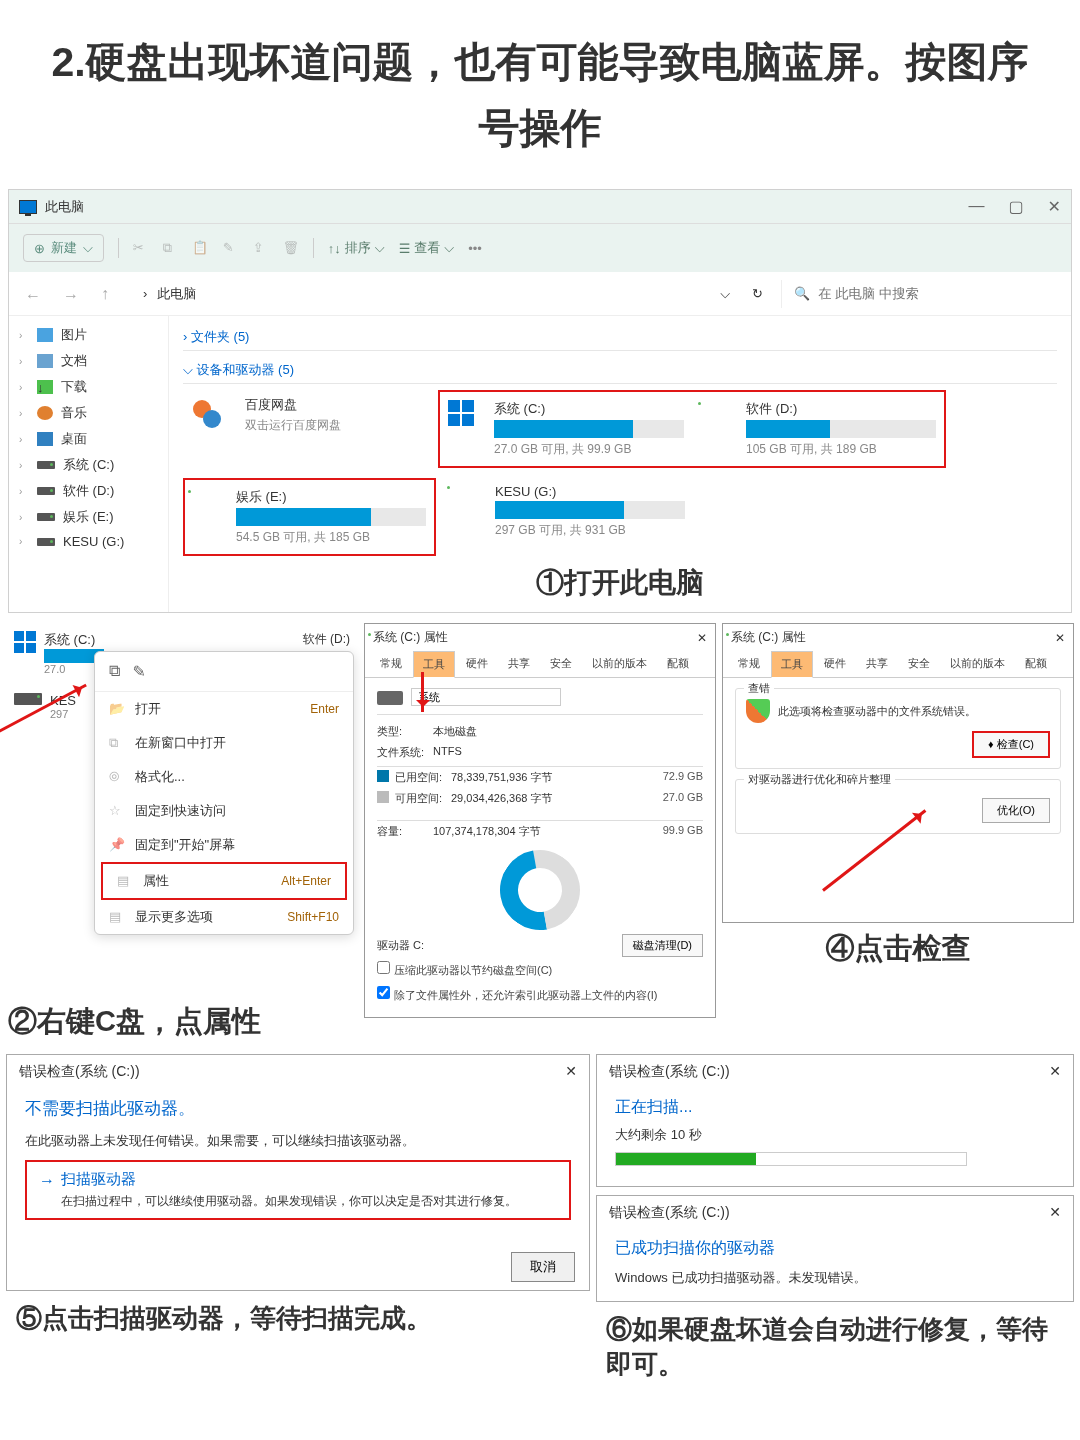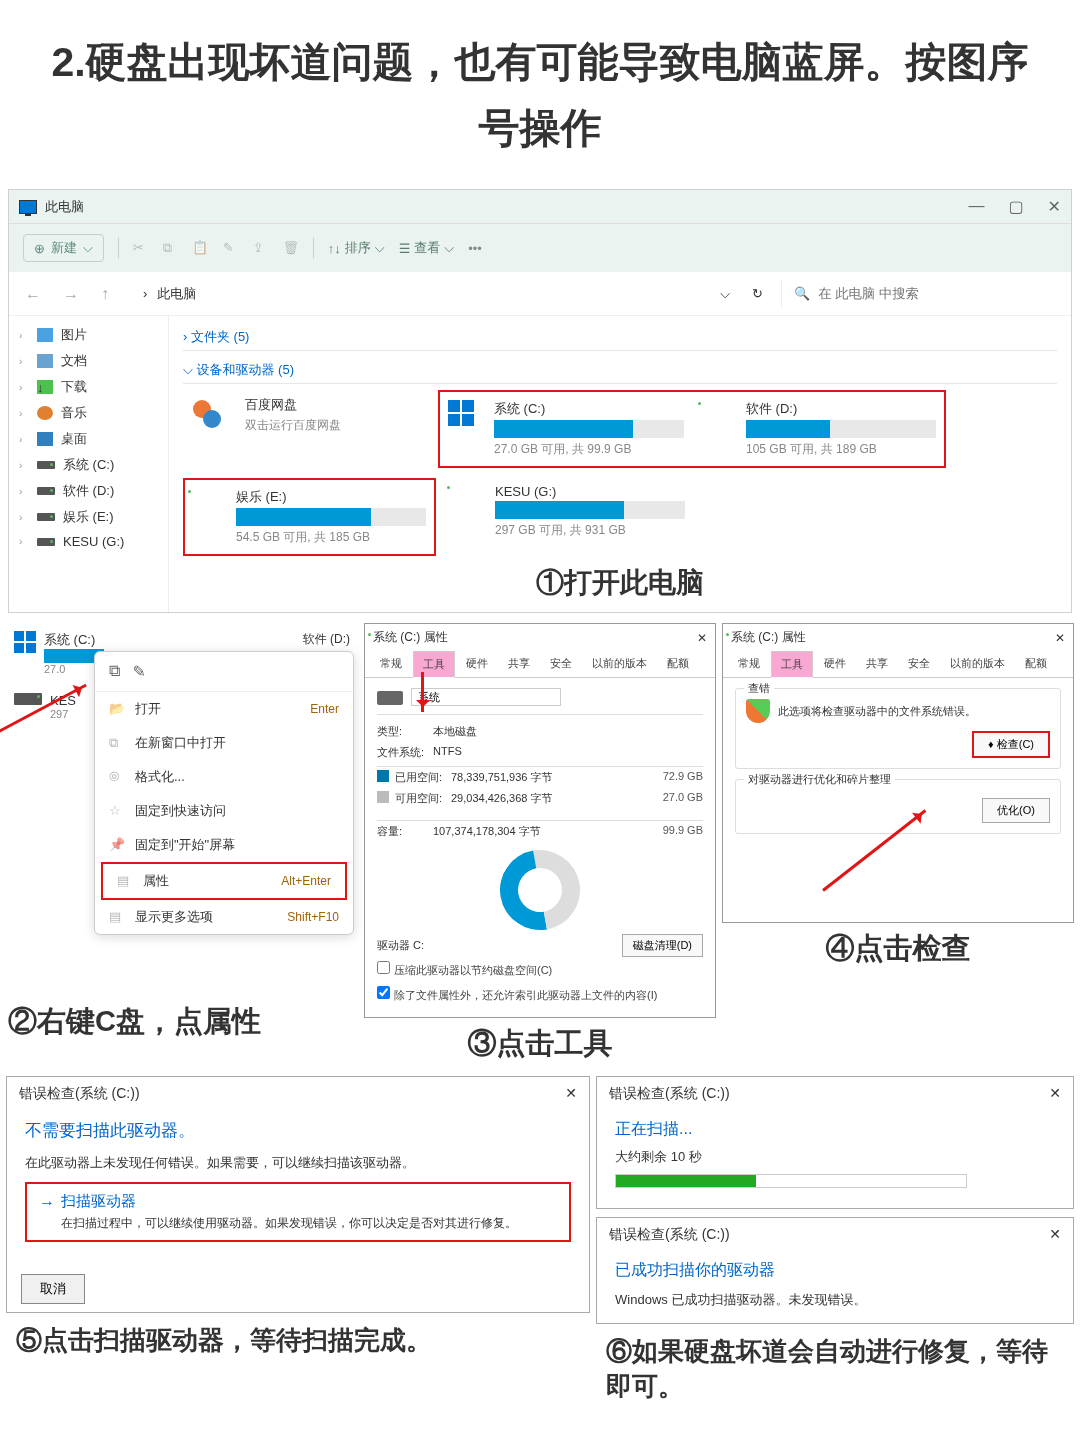--- a/index.html
+++ b/index.html
@@ -74,7 +74,7 @@
   .propdlg .dlg-title { display:flex; align-items:center; justify-content:space-between; padding:5px 8px; font-size:12px; }
   .tabs { display:flex; gap:2px; padding: 0 6px; border-bottom:1px solid #ccc; font-size:11px; }
   .tab { padding:5px 9px; color:#444; }
-  .tab.active { border:1px solid #ccc; border-bottom:1px solid #fff; margin-bottom:-1px; background:#f9a8d4; }
+  .tab.active { border:1px solid #ccc; border-bottom:1px solid #fff; margin-bottom:-1px; background:#fdba74; }
   .propbody { padding:10px 12px; }
   .driveicon-sm { width:26px; height:14px; background:#666; display:inline-block; vertical-align:middle; margin-right:8px; border-radius:2px; }
   .proprow { display:flex; padding:3px 0; font-size:11px; }

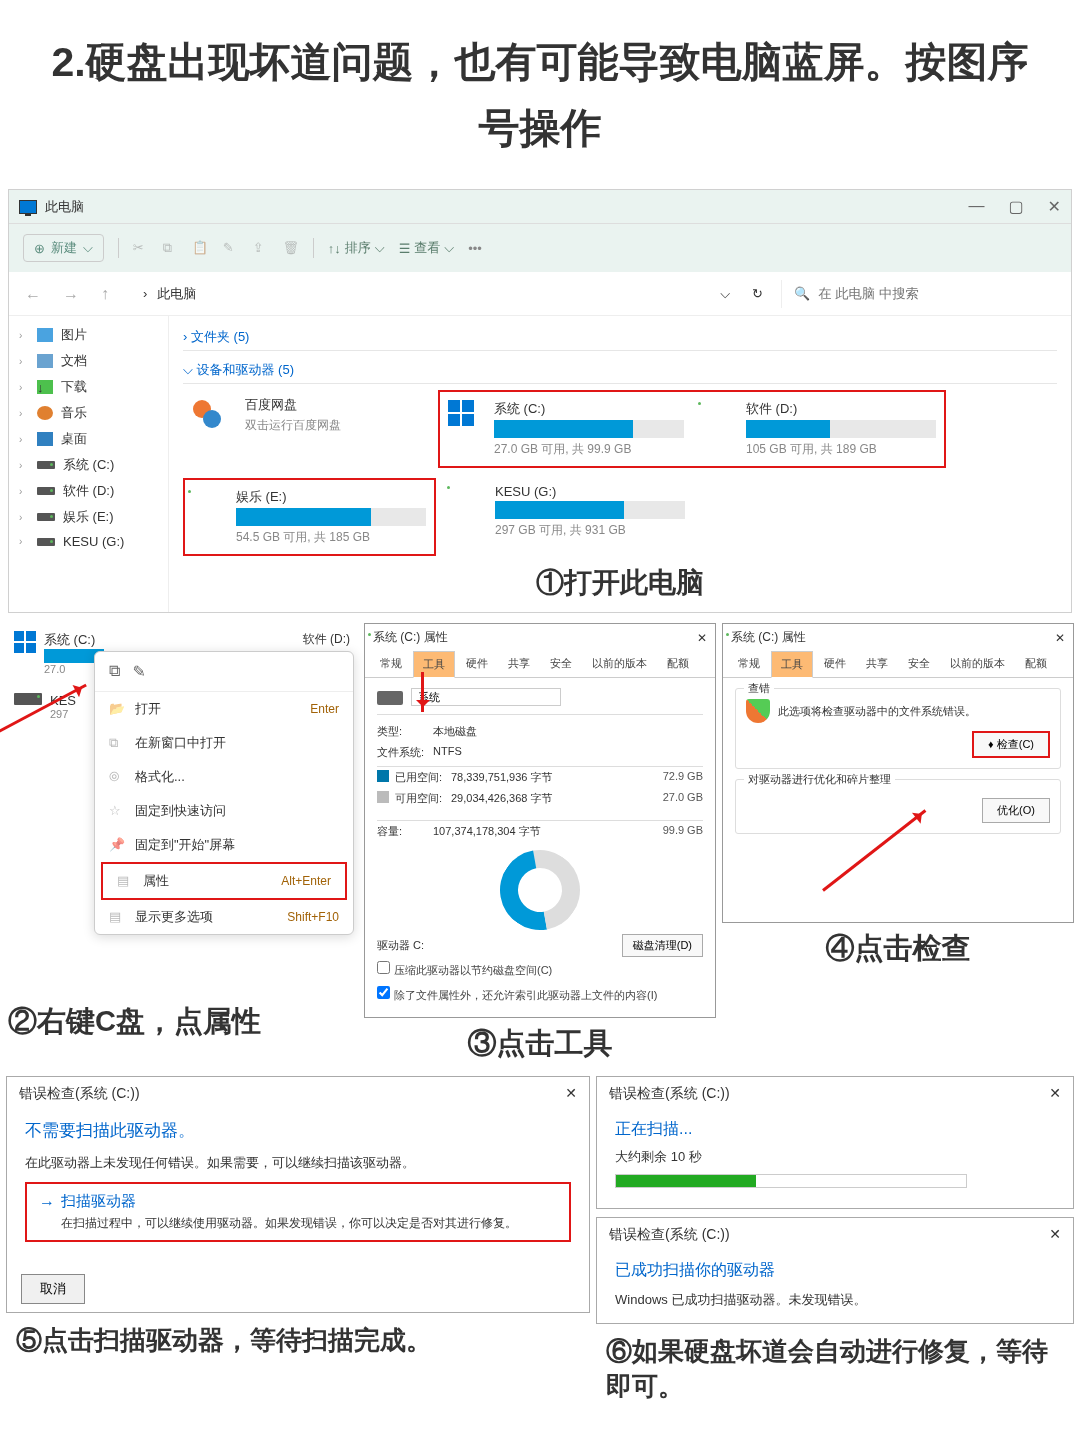--- a/index.html
+++ b/index.html
@@ -418,7 +418,6 @@
         <div class="checkline"><input type="checkbox" checked="" style=""><span>除了文件属性外，还允许索引此驱动器上文件的内容(I)</span></div>
       </div>
     </div>
-    <div class="step2" style="text-align:center">③点击工具</div>
   </div>
 
   <div class="col">

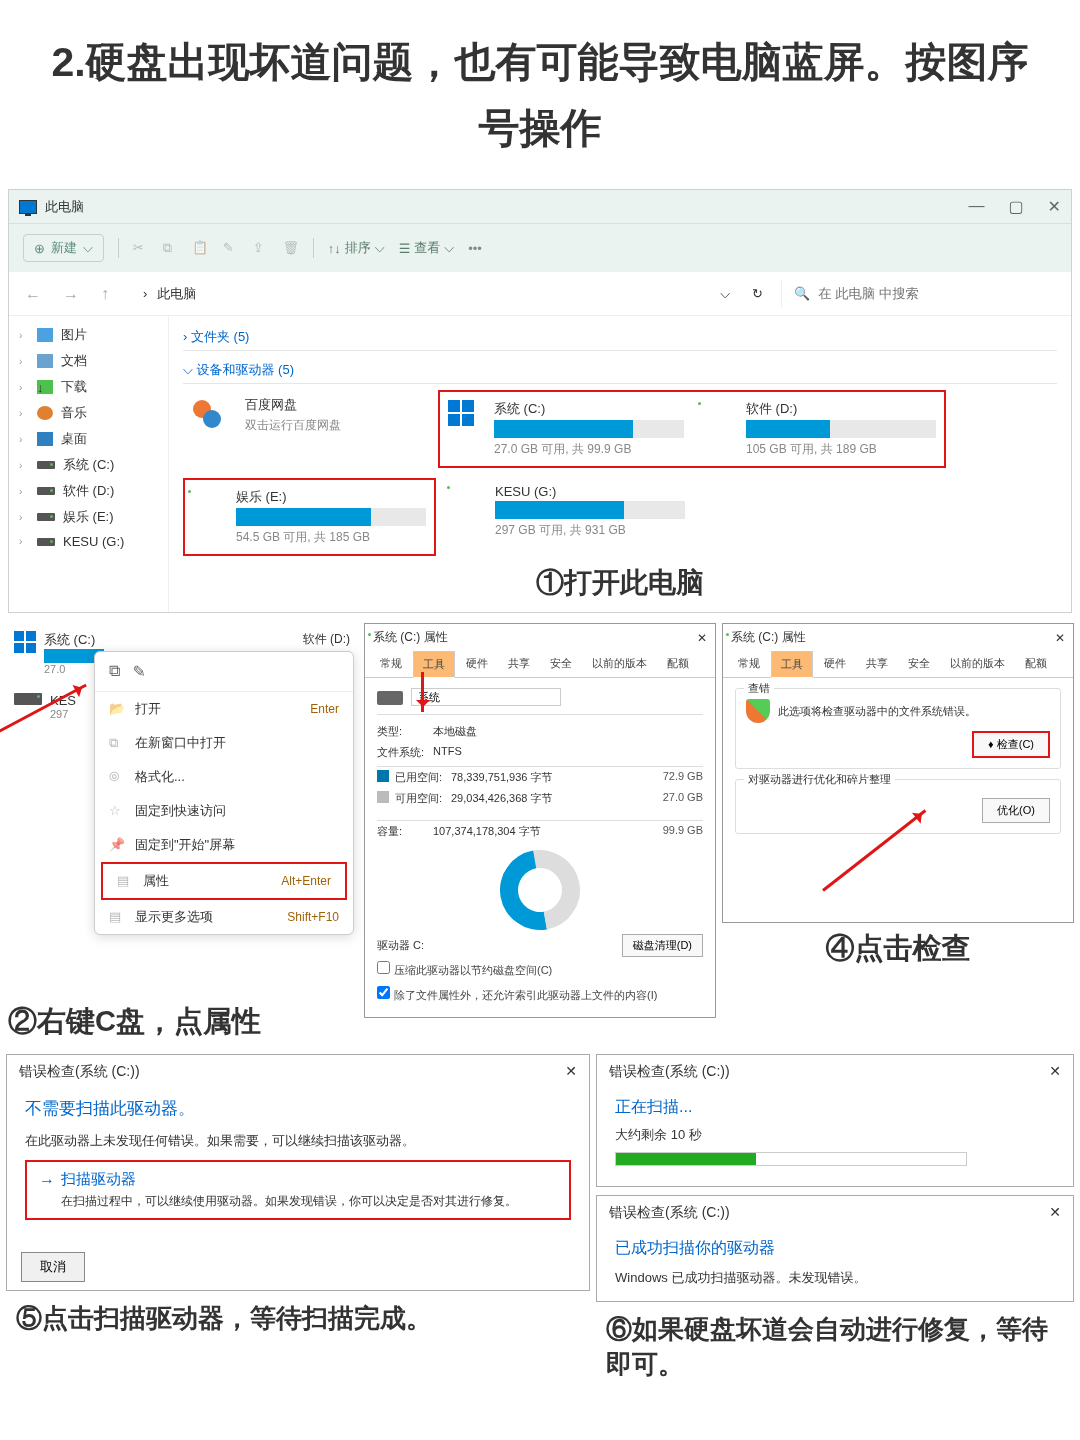--- a/index.html
+++ b/index.html
@@ -113,7 +113,7 @@
   .progressbar .pfill { width:40%; height:100%; background:#2a2; }
   .scanopt { border:2px solid #e01616; padding:8px 12px; margin:10px 0; }
   .scanopt .arw { color:#0066cc; font-size:16px; display:inline-block; margin-right:6px; }
-  .btns { display:flex; gap:10px; padding:8px 14px; }
+  .btns { display:flex; justify-content:flex-end; gap:10px; padding:8px 14px; }
   .btn { border:1px solid #888; padding:5px 18px; background:#f0f0f0; font-size:13px; }
   .stepbot { font-size: 26px; font-weight: bold; padding: 10px 10px; }
 </style>

